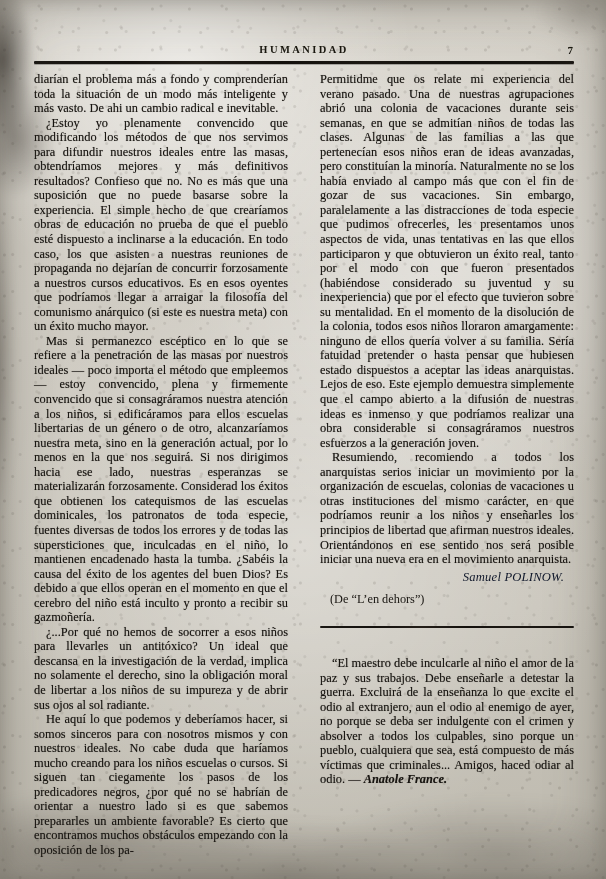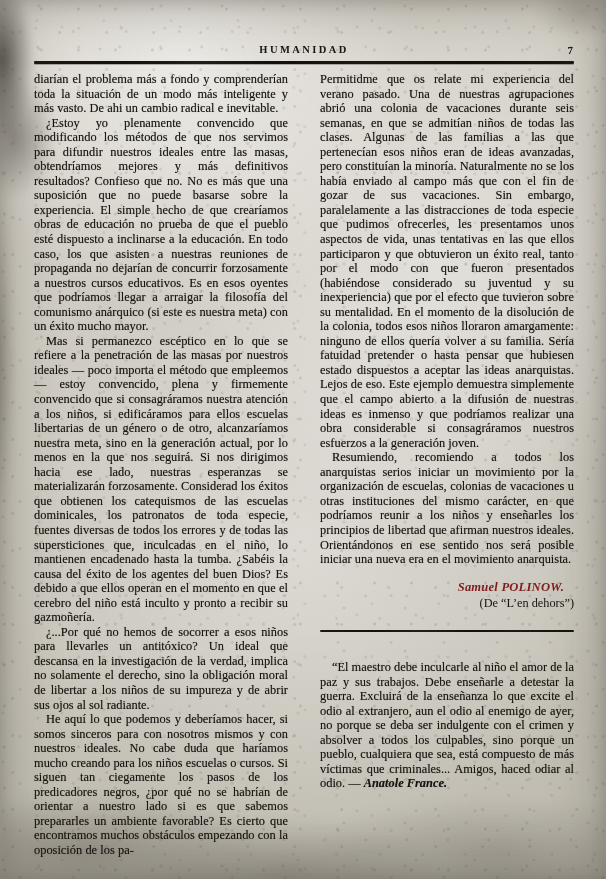--- a/index.html
+++ b/index.html
@@ -167,14 +167,14 @@
 
   
   .signature {
-    margin-top: 13px;
+    margin-top: 3px;
     font-size: 12.6px;
     font-style: italic;
-    font-weight: 700;
+    font-weight: 400;
     text-align: right;
     padding-right: 10px;
     letter-spacing: 0.2px;
-    color: #7f1d1d;
+    color: #0f172a;
   }
   .source-line {
     margin-top: 1px;

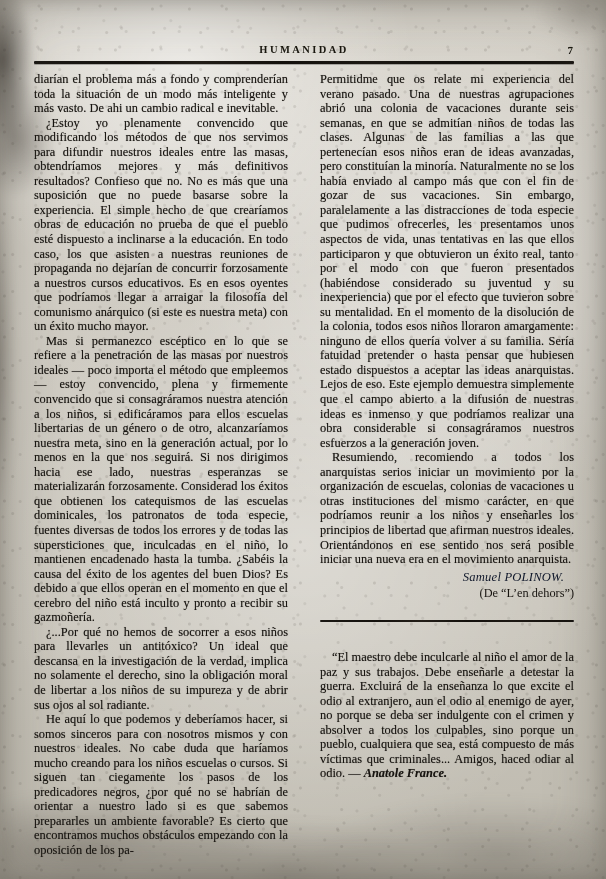--- a/index.html
+++ b/index.html
@@ -177,9 +177,9 @@
     color: #0f172a;
   }
   .source-line {
-    margin-top: 1px;
+    margin-top: 7px;
     font-size: 12.3px;
-    text-align: right;
+    text-align: left;
     padding-left: 10px;
     color: #171410;
   }

